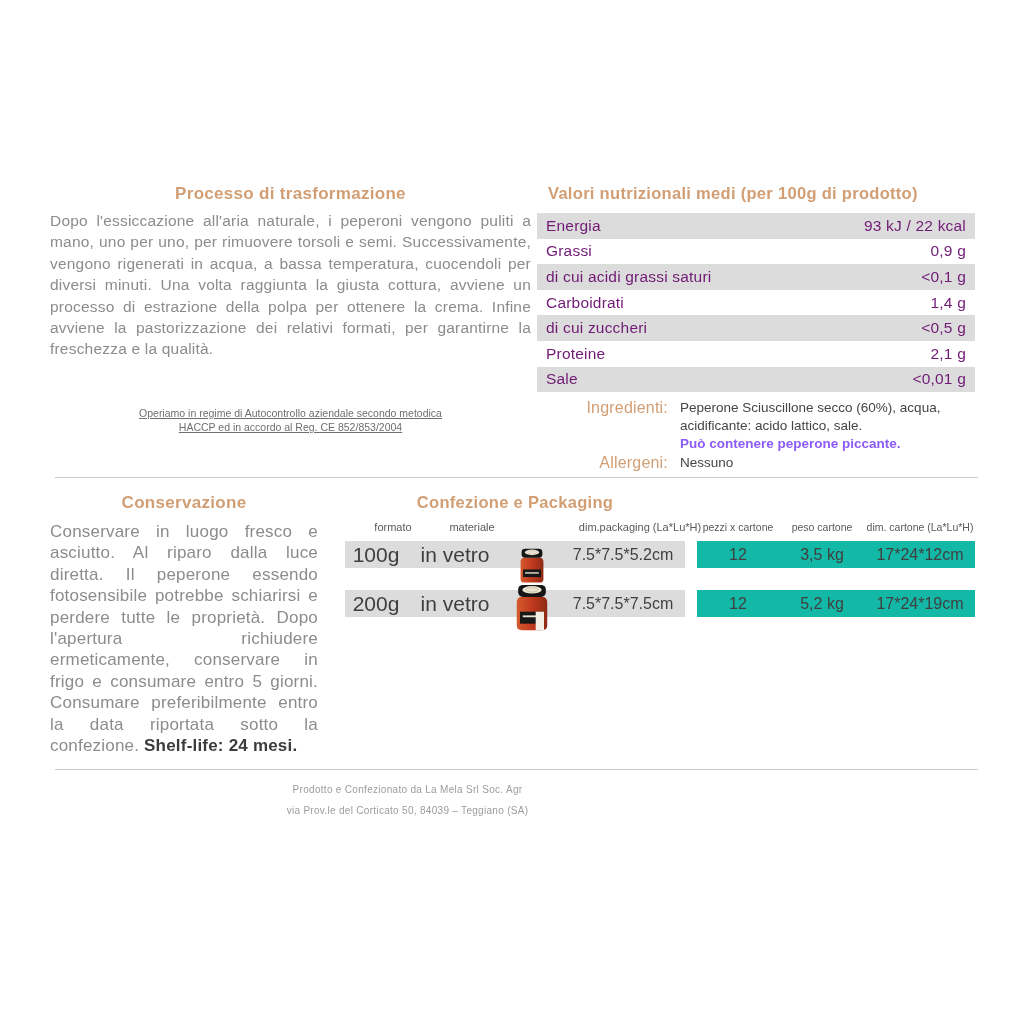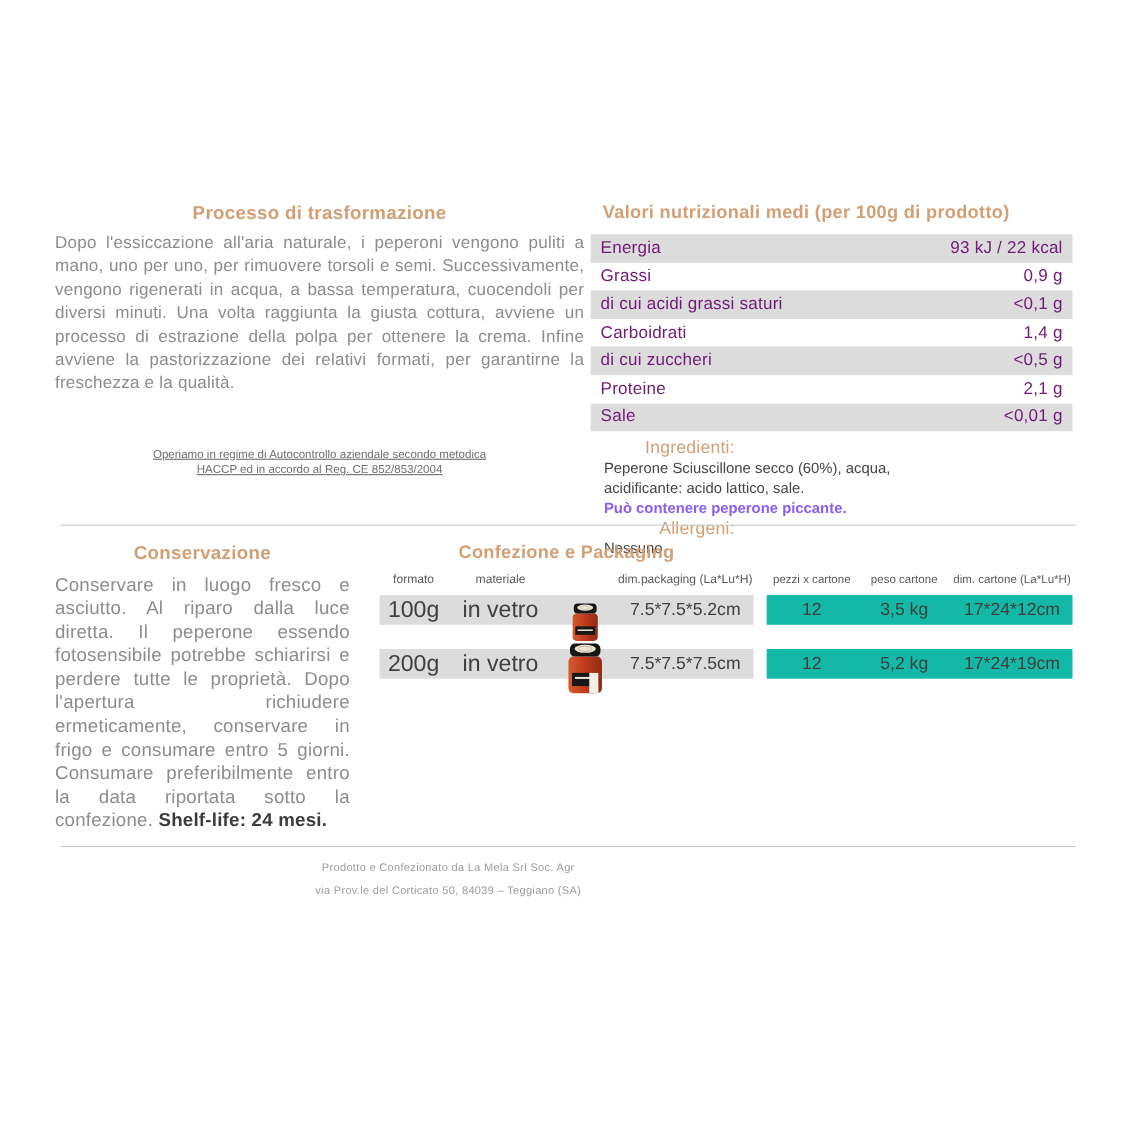--- a/index.html
+++ b/index.html
@@ -51,7 +51,7 @@
 
   
   .ing-block { position: absolute; top: 399px; left: 537px; width: 438px; }
-  .ing-row { display: flex; flex-direction: column; }
+  .ing-row { display: flex; }
   .ing-label {
     width: 131px; text-align: right; flex: none;
     font-size: 16px; letter-spacing: .2px;

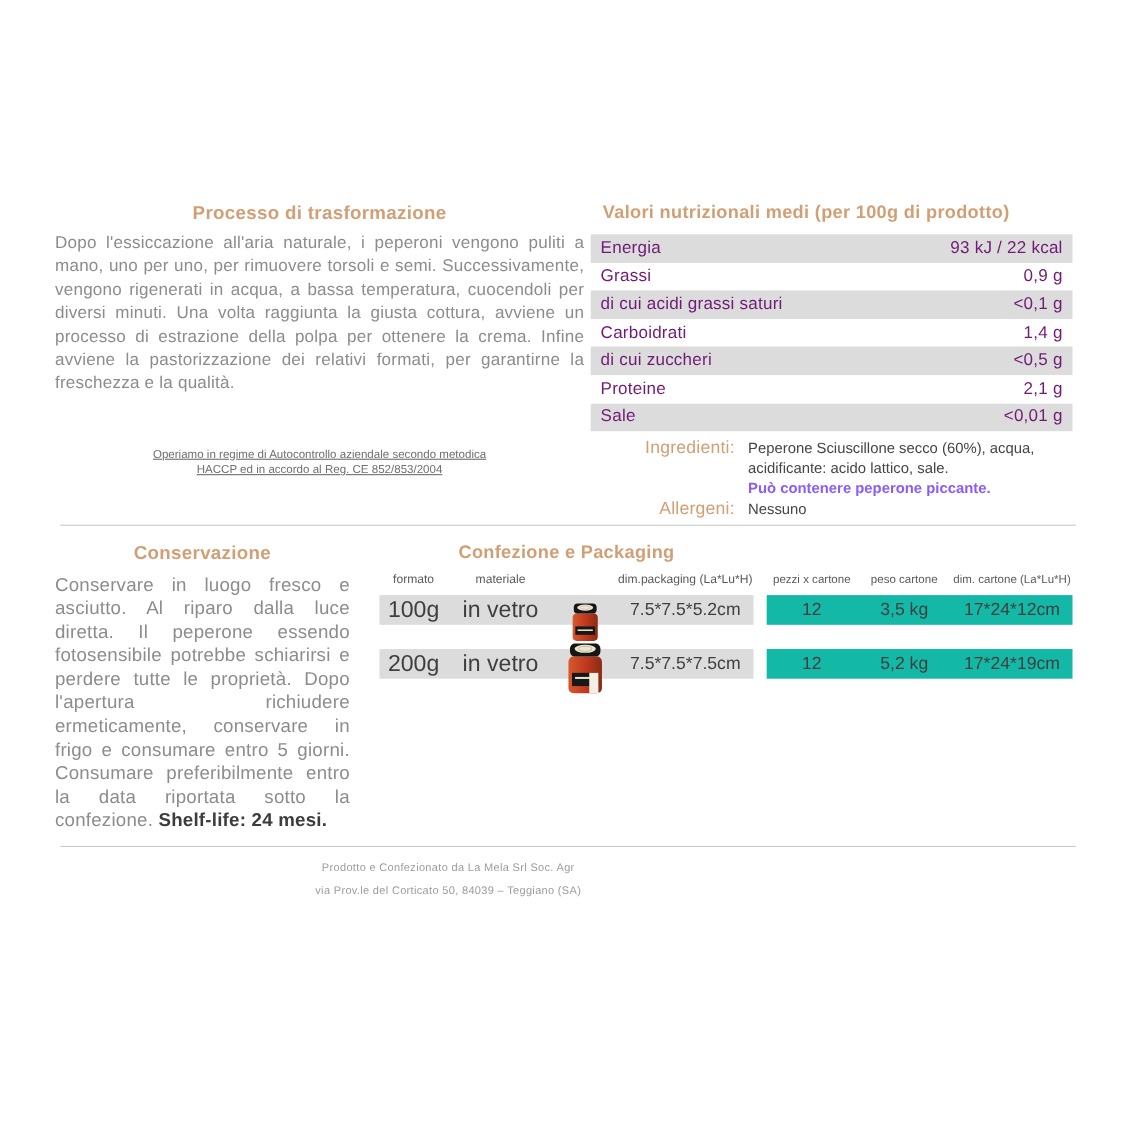--- a/index.html
+++ b/index.html
@@ -83,7 +83,7 @@
     text-align: center; font-size: 16.5px; letter-spacing: .3px;
   }
   .conf-headers {
-    position: absolute; top: 521px; left: 345px; width: 340px;
+    position: absolute; top: 521px; left: 362px; width: 340px;
     display: flex; font-size: 11px; color: #5a5a5a;
   }
   .conf-band {

